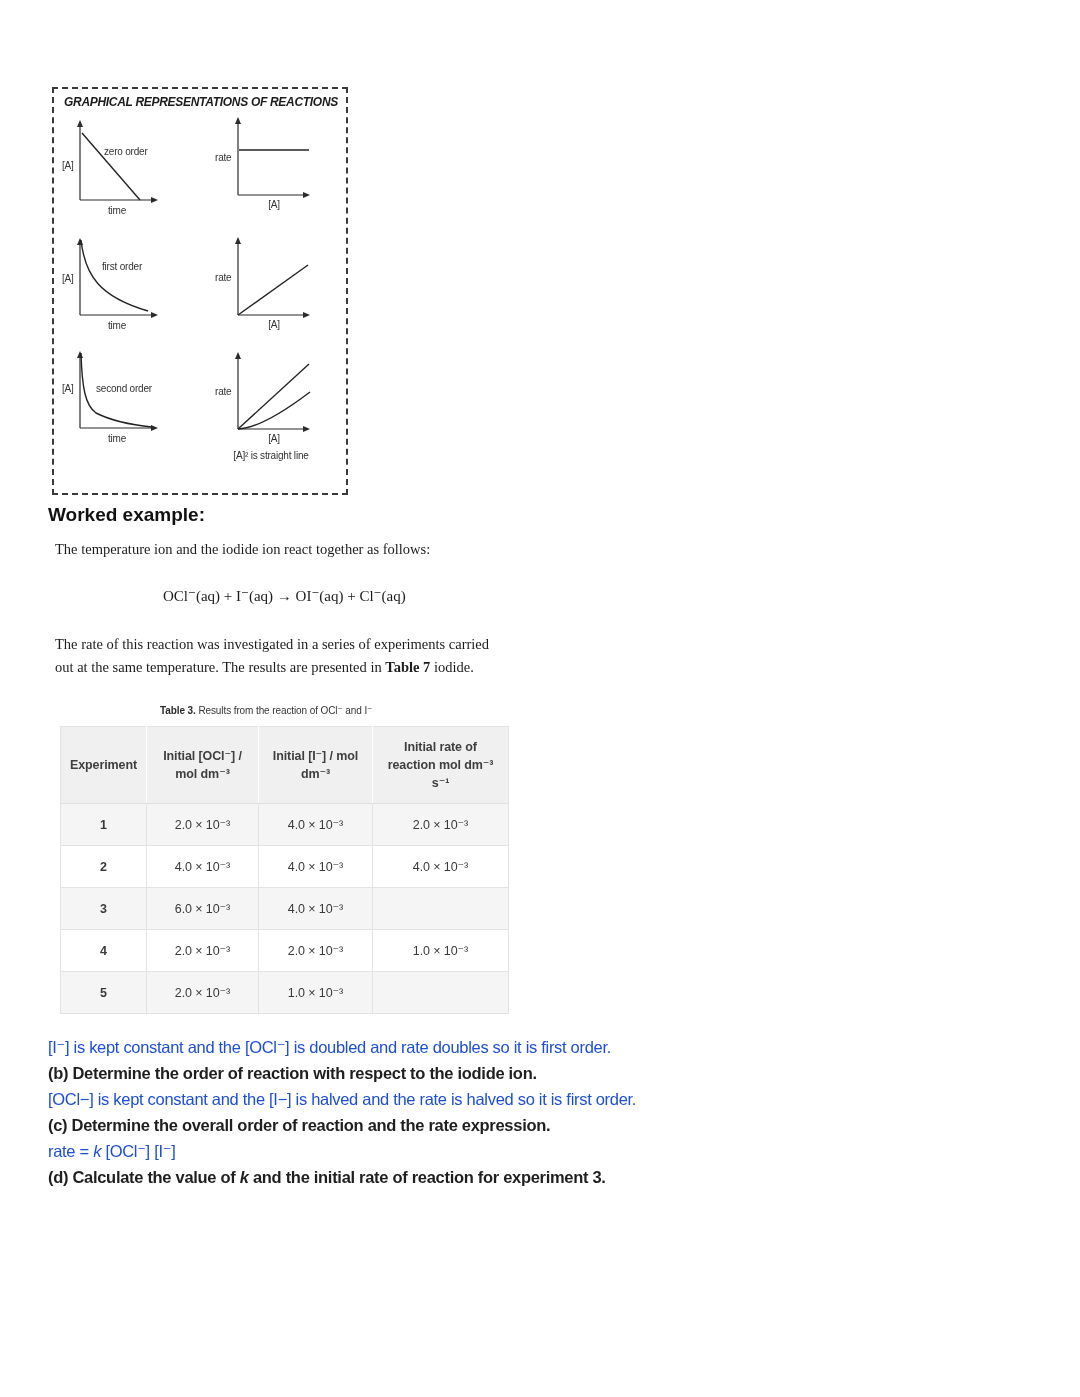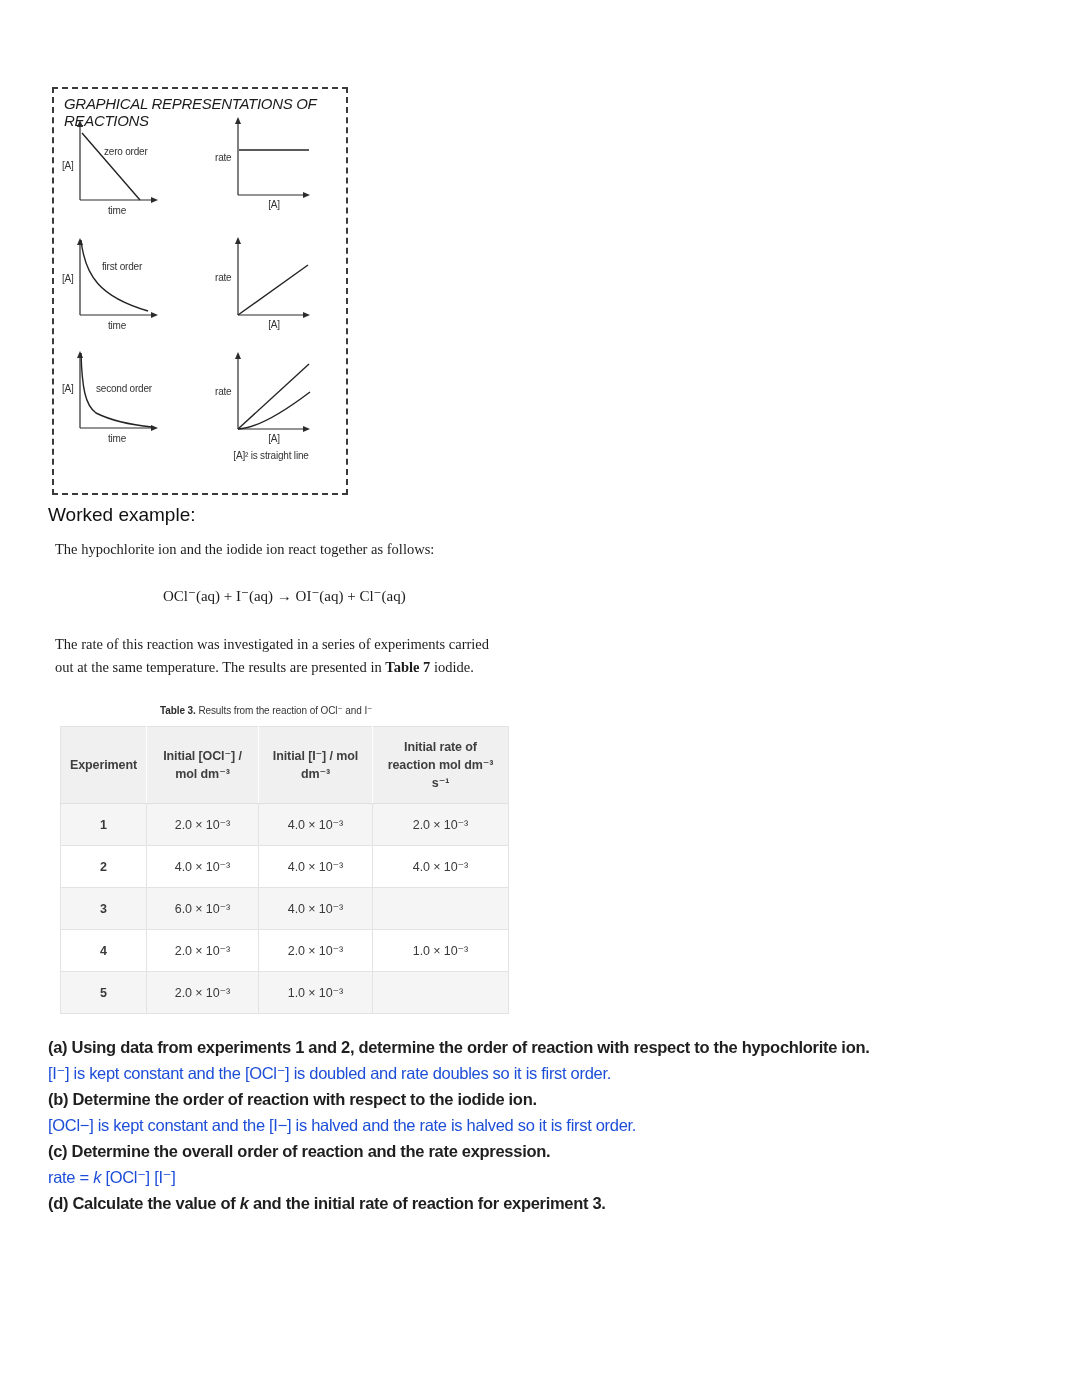--- a/index.html
+++ b/index.html
@@ -10,7 +10,7 @@
   .graph-box{position:absolute;left:52px;top:87px;width:296px;height:408px;
              border:2px dashed #3a3a3a;box-sizing:border-box;background:#fff;}
   .gb-title{position:absolute;left:10px;top:6px;width:278px;
-            font-size:15px;font-weight:400;font-style:italic;letter-spacing:-0.3px;color:#1c1c1c;}
+            font-size:12px;font-weight:700;font-style:italic;letter-spacing:-0.3px;color:#1c1c1c;}
   .graph-box svg{position:absolute;overflow:visible;}
   .graph-box svg text{font-family:"Liberation Sans","DejaVu Sans",sans-serif;
                       font-size:10px;fill:#333;letter-spacing:-0.2px;}

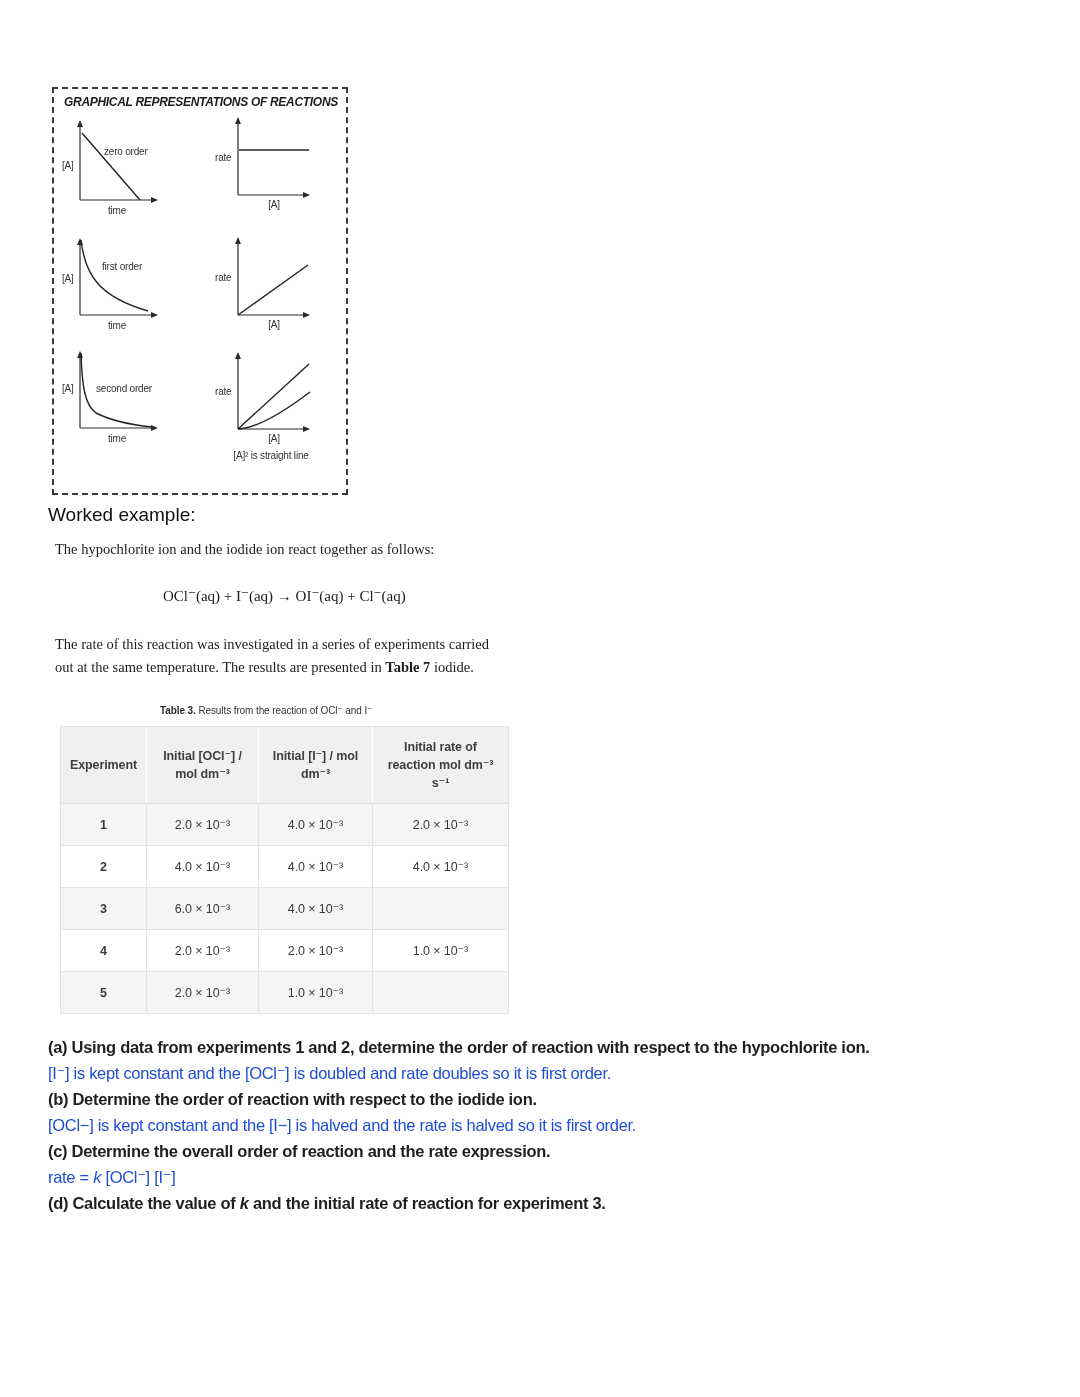--- a/index.html
+++ b/index.html
@@ -23,7 +23,7 @@
 
   
   .we-heading{position:absolute;left:48px;top:504px;margin:0;
-              font-size:19px;font-weight:400;color:#111;}
+              font-size:19px;font-weight:700;color:#111;}
   .serif{font-family:"Liberation Serif","DejaVu Serif",serif;color:#1c1c1c;font-size:14.5px;}
   .intro{position:absolute;left:55px;top:541px;margin:0;}
   .equation{position:absolute;left:163px;top:587px;margin:0;font-size:15px;}

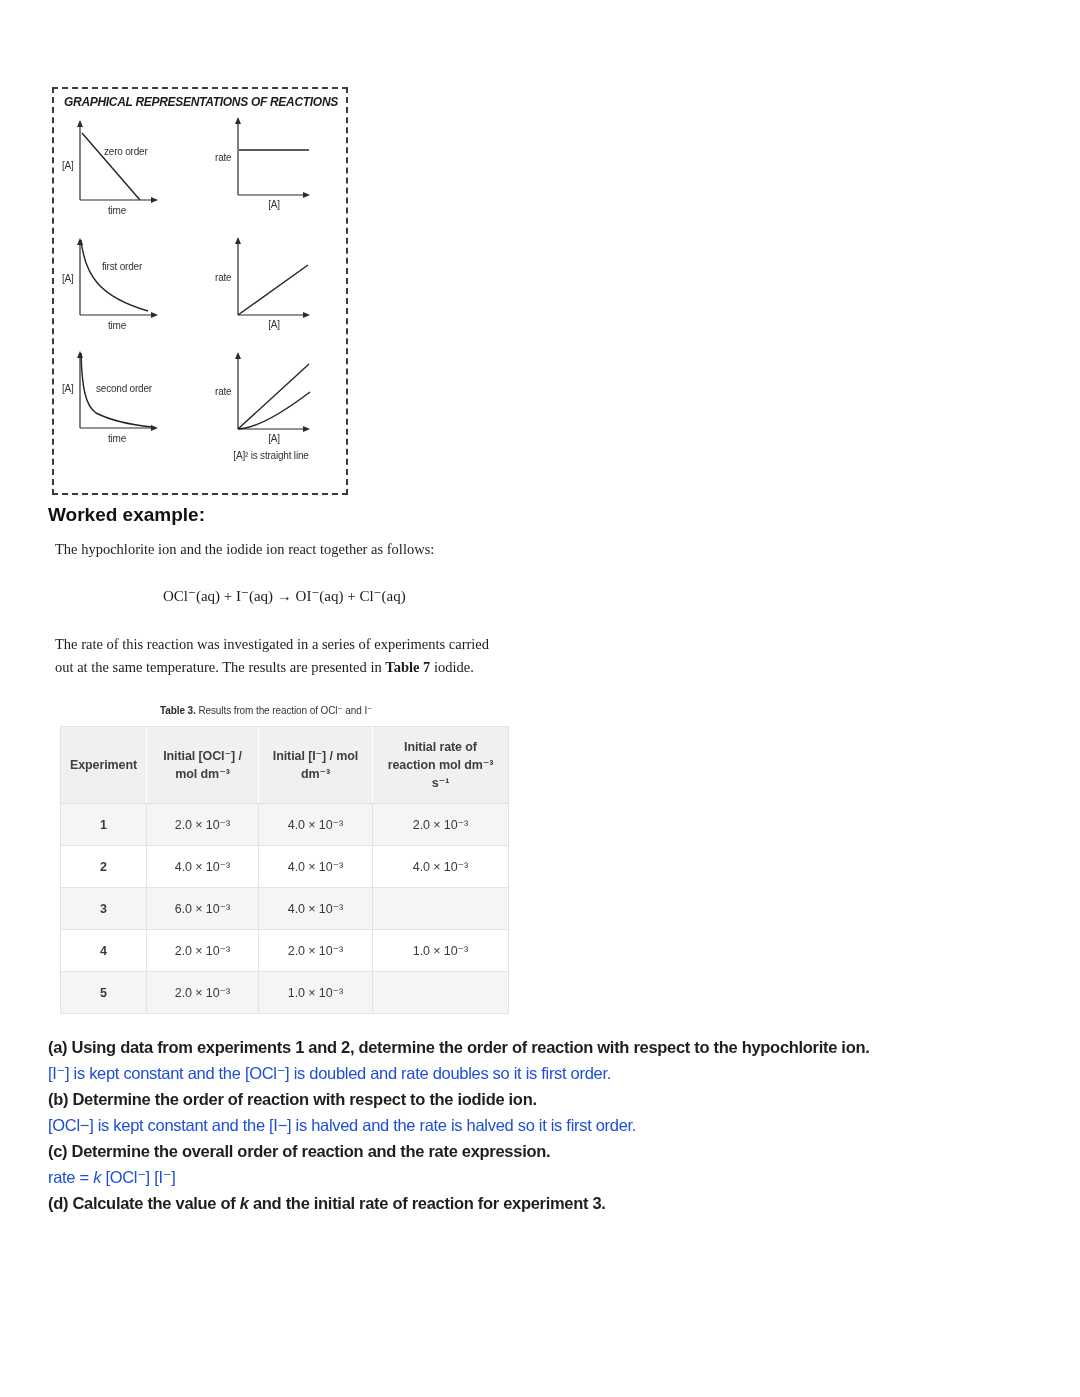--- a/index.html
+++ b/index.html
@@ -131,7 +131,7 @@
   </div>
 
   <h2 class="we-heading">Worked example:</h2>
-  <p class="serif intro">The hypochlorite ion and the iodide ion react together as follows:</p>
+  <p class="serif intro">The temperature ion and the iodide ion react together as follows:</p>
   <div class="serif equation">OCl⁻(aq) + I⁻(aq) → OI⁻(aq) + Cl⁻(aq)</div>
   <p class="serif body1">The rate of this reaction was investigated in a series of experiments carried</p>
   <p class="serif body2"><span>out at the same temperature. The results are presented in </span><b>Table 7</b><span> iodide.</span></p>

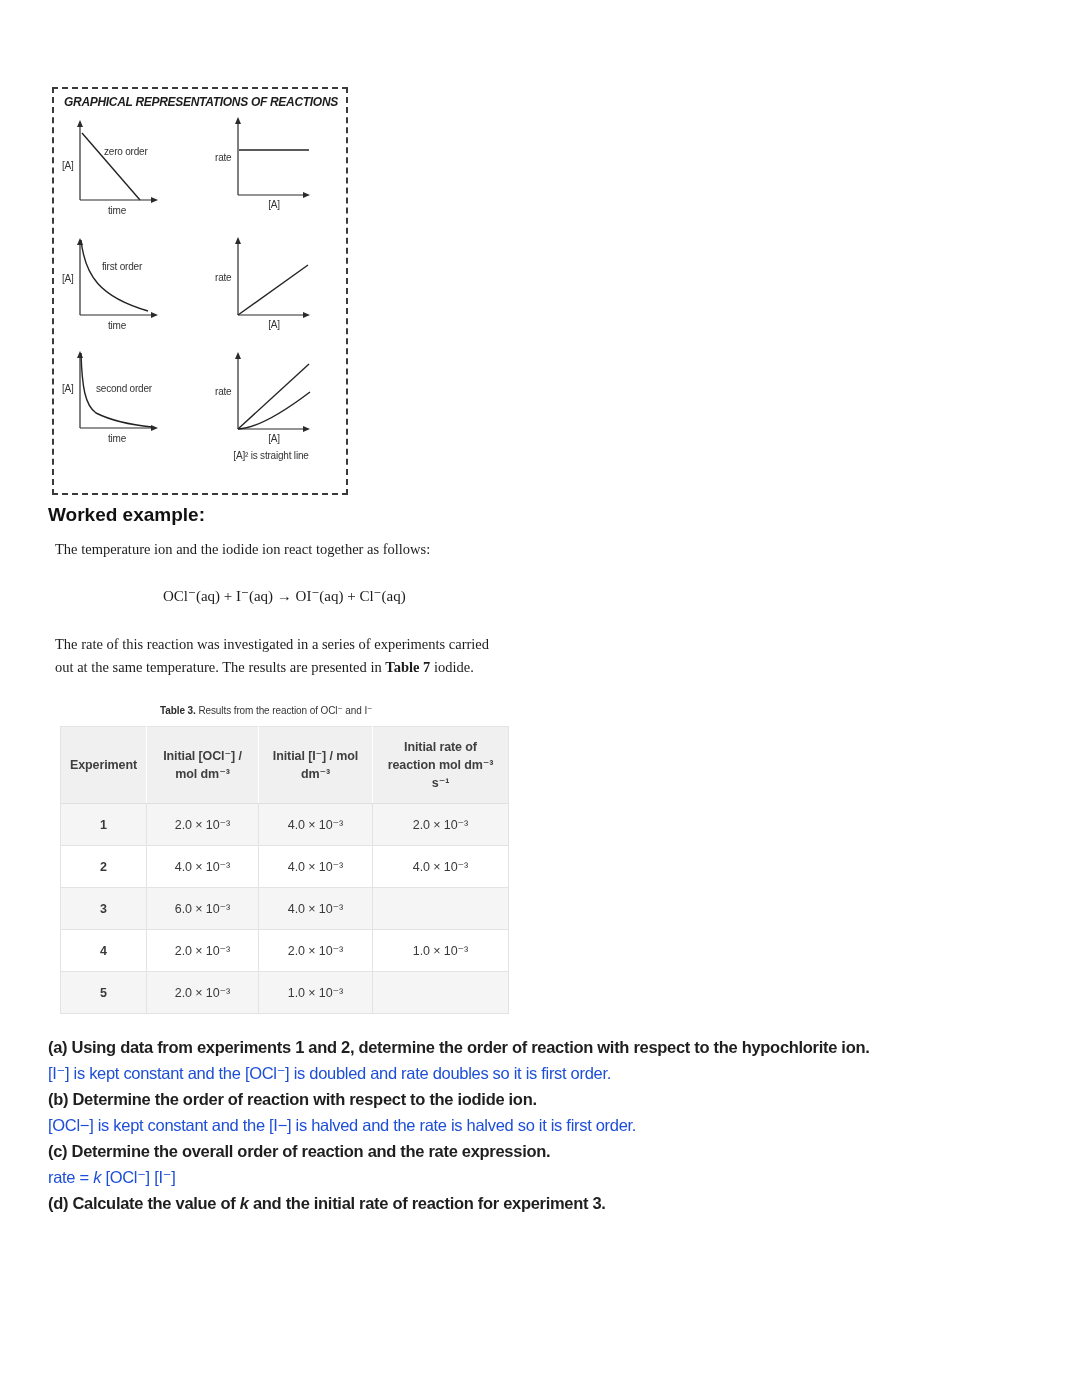--- a/index.html
+++ b/index.html
@@ -188,7 +188,6 @@
   </table>
 
   <div class="questions">
-    <p class="qb">(a) Using data from experiments 1 and 2, determine the order of reaction with respect to the hypochlorite ion.</p>
     <p class="qr">[I⁻] is kept constant and the [OCl⁻] is doubled and rate doubles so it is first order.</p>
     <p class="qb">(b) Determine the order of reaction with respect to the iodide ion.</p>
     <p class="qr">[OCl−] is kept constant and the [I−] is halved and the rate is halved so it is first order.</p>

